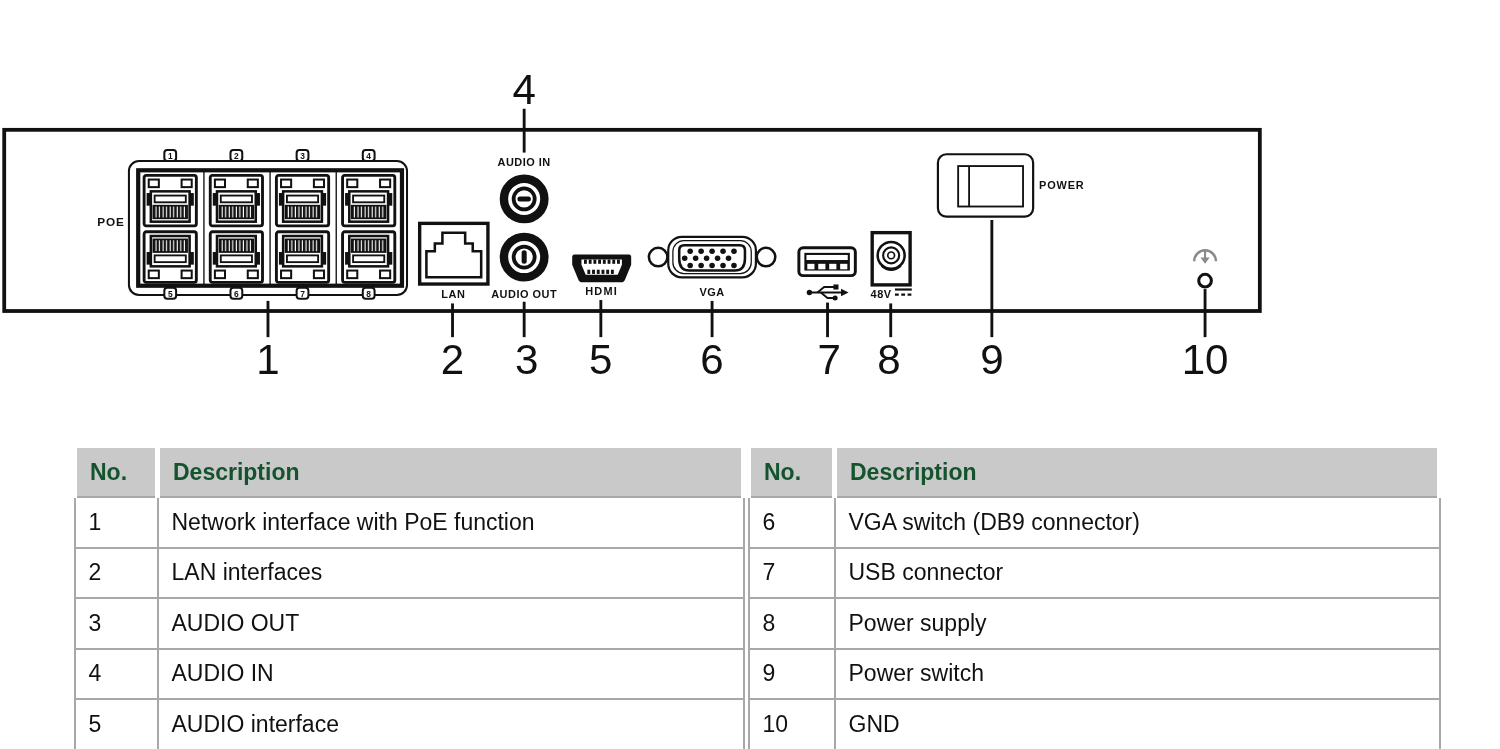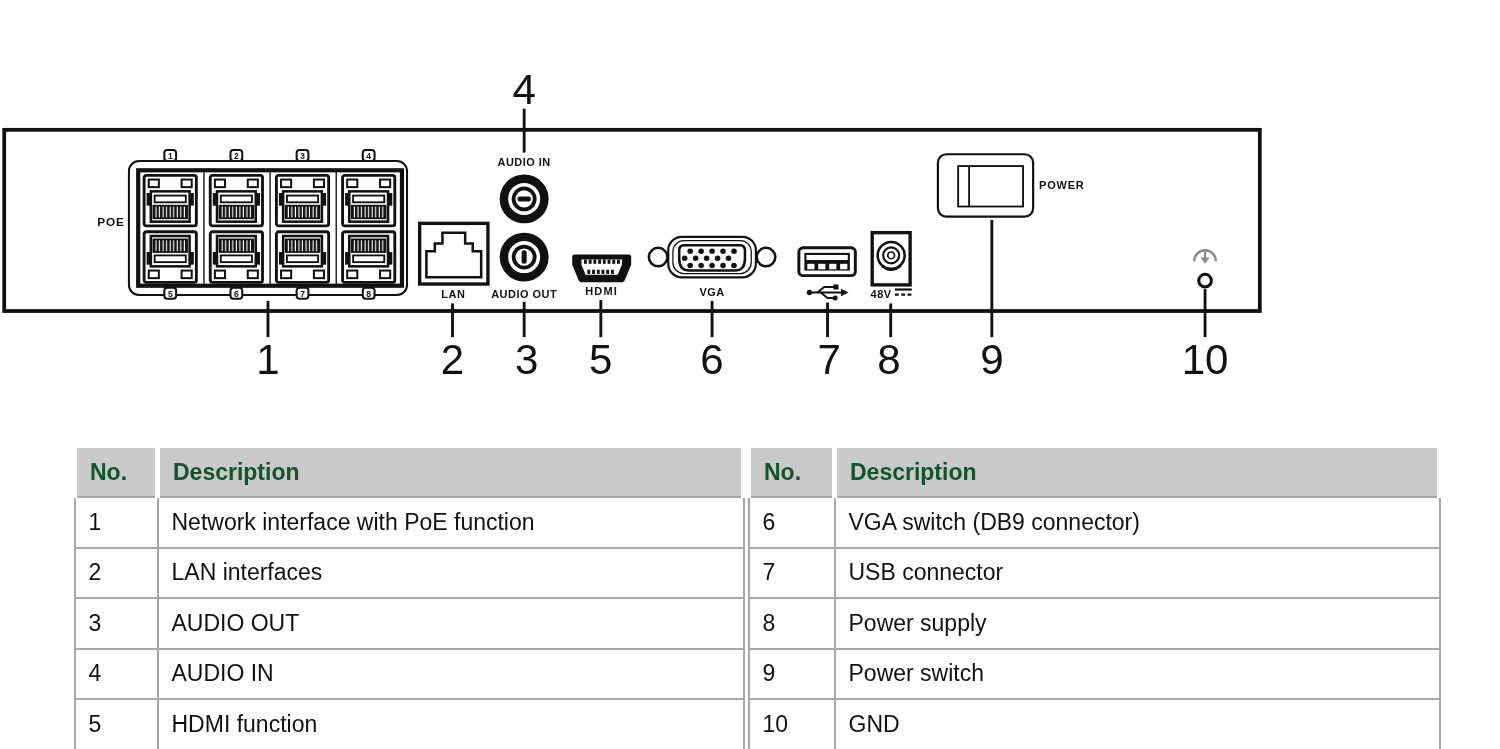--- a/index.html
+++ b/index.html
@@ -273,7 +273,7 @@
       </tr>
       <tr>
         <td class="no-cell">5</td>
-        <td>HDMI function</td>
+        <td>AUDIO interface</td>
       </tr>
     </tbody>
       </table>

